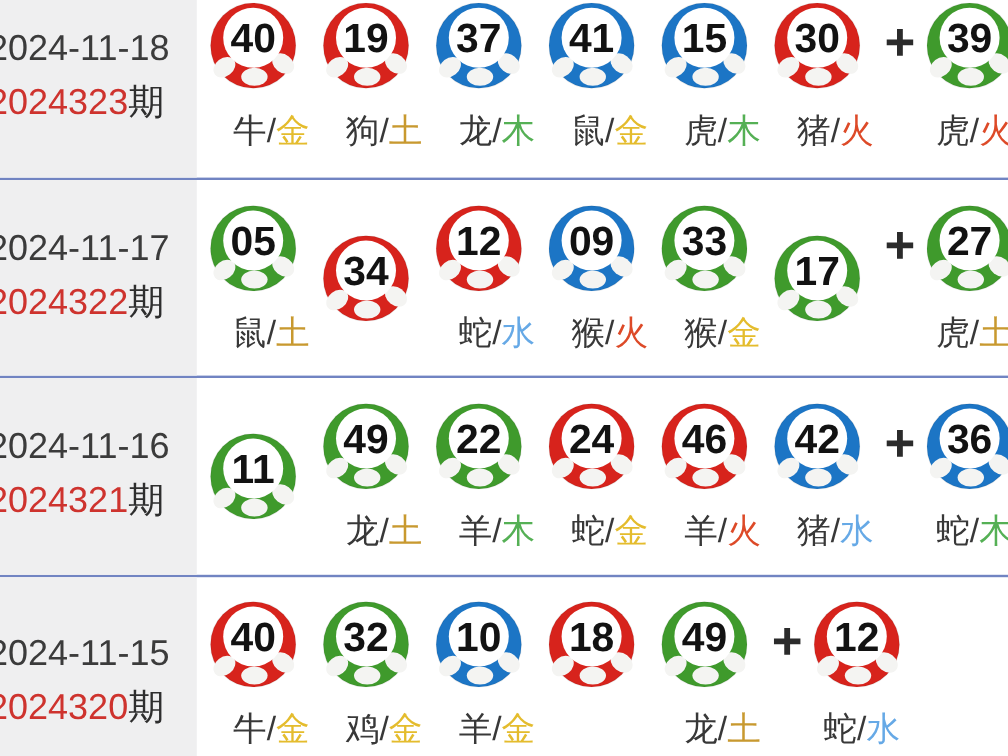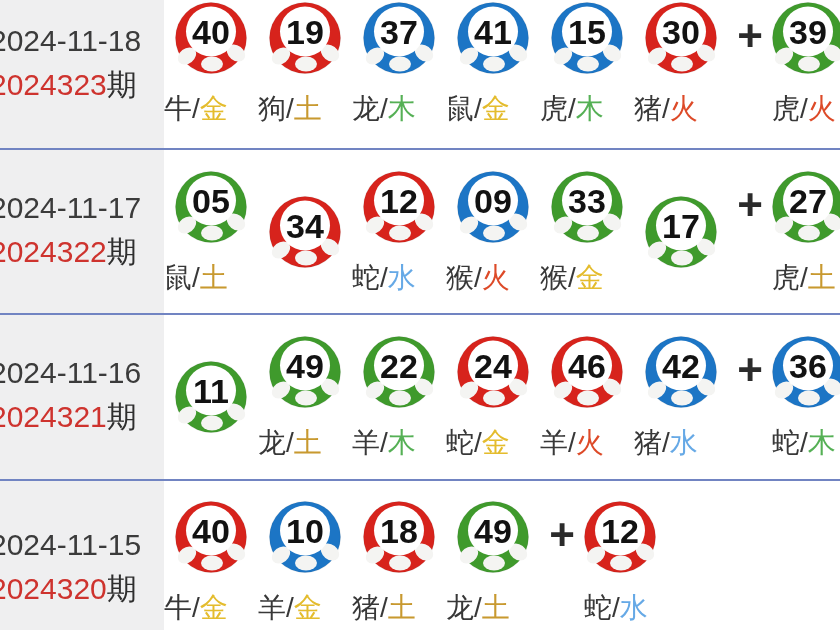--- a/index.html
+++ b/index.html
@@ -44,7 +44,7 @@
 
   .zel{
     margin-top:20px;font-size:28px;line-height:30px;height:30px;
-    color:#383838;font-weight:500;white-space:nowrap;width:94px;text-align:left;
+    color:#383838;font-weight:500;white-space:nowrap;width:94px;text-align:right;
   }
   .special-cell .zel{width:72px;}
   .zel .element{font-weight:500;}

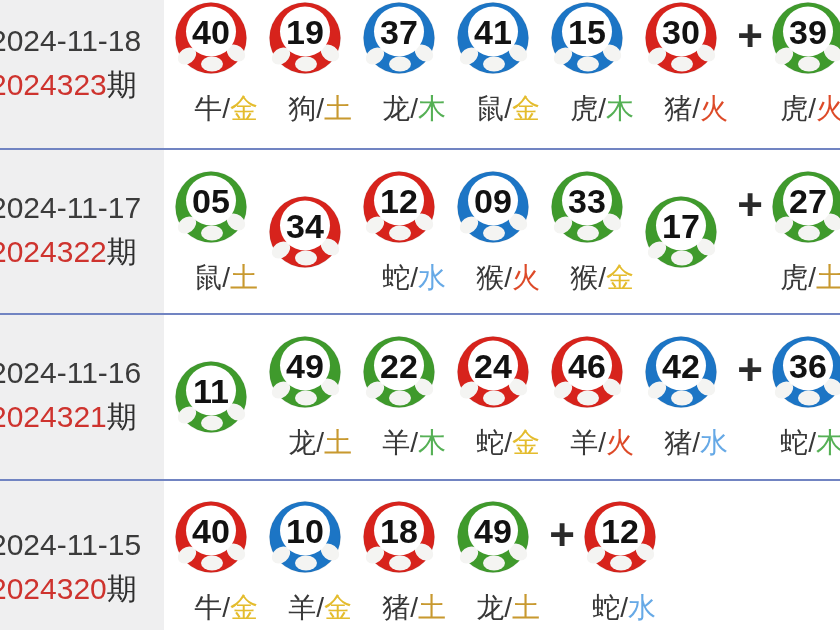--- a/index.html
+++ b/index.html
@@ -372,6 +372,18 @@
           </div>
           <div class="ball-cell">
             <svg class="ball-svg" viewBox="0 0 72 72" xmlns="http://www.w3.org/2000/svg">
+              <circle cx="36" cy="36" r="35.5" fill="#3F9A2C"></circle>
+              <circle cx="36" cy="36" r="35.5" fill="none" stroke="rgba(0,0,0,0.08)" stroke-width="1"></circle>
+              <ellipse cx="12" cy="54" rx="10" ry="7.5" fill="#f4f4f2" transform="rotate(-38 12 54)"></ellipse>
+              <ellipse cx="37" cy="62" rx="11" ry="7.5" fill="#f4f4f2"></ellipse>
+              <ellipse cx="61" cy="51" rx="10" ry="7.5" fill="#f4f4f2" transform="rotate(38 61 51)"></ellipse>
+              <circle cx="36" cy="29.5" r="25" fill="#ffffff"></circle>
+              <text class="ball-num" text-anchor="middle" x="36" y="41.5" font-family="Liberation Sans, DejaVu Sans, sans-serif" font-size="34" font-weight="700" fill="#121212">32</text>
+            </svg>
+            <div class="zel"><span>鸡</span><span>/</span><span class="element" style="color: rgb(228, 188, 45);">金</span></div>
+          </div>
+          <div class="ball-cell">
+            <svg class="ball-svg" viewBox="0 0 72 72" xmlns="http://www.w3.org/2000/svg">
               <circle cx="36" cy="36" r="35.5" fill="#1C75C5"></circle>
               <circle cx="36" cy="36" r="35.5" fill="none" stroke="rgba(0,0,0,0.08)" stroke-width="1"></circle>
               <ellipse cx="12" cy="54" rx="10" ry="7.5" fill="#f4f4f2" transform="rotate(-38 12 54)"></ellipse>

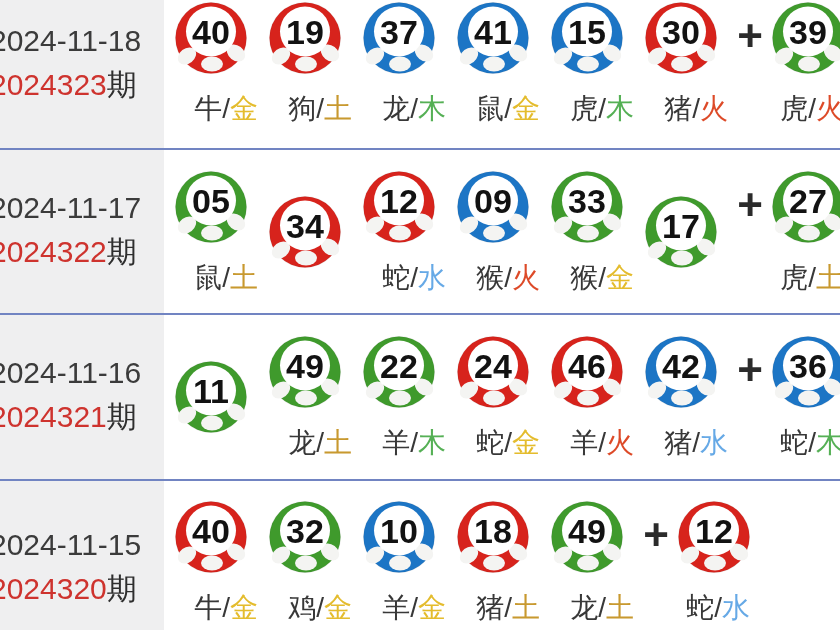--- a/index.html
+++ b/index.html
@@ -404,7 +404,6 @@
               <circle cx="36" cy="29.5" r="25" fill="#ffffff"></circle>
               <text class="ball-num" text-anchor="middle" x="36" y="41.5" font-family="Liberation Sans, DejaVu Sans, sans-serif" font-size="34" font-weight="700" fill="#121212">18</text>
             </svg>
-            <div class="zel"><span>猪</span><span>/</span><span class="element" style="color: rgb(200, 153, 47);">土</span></div>
           </div>
           <div class="ball-cell">
             <svg class="ball-svg" viewBox="0 0 72 72" xmlns="http://www.w3.org/2000/svg">

